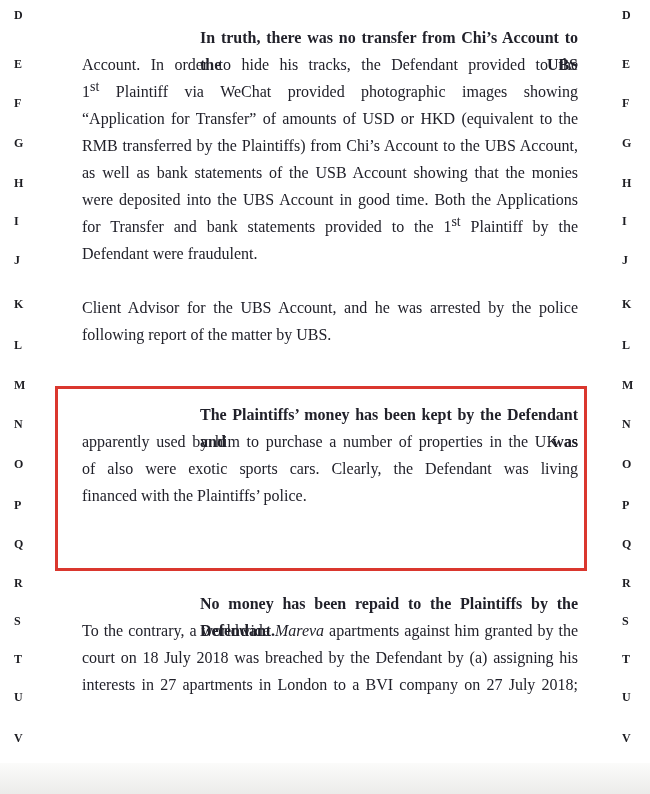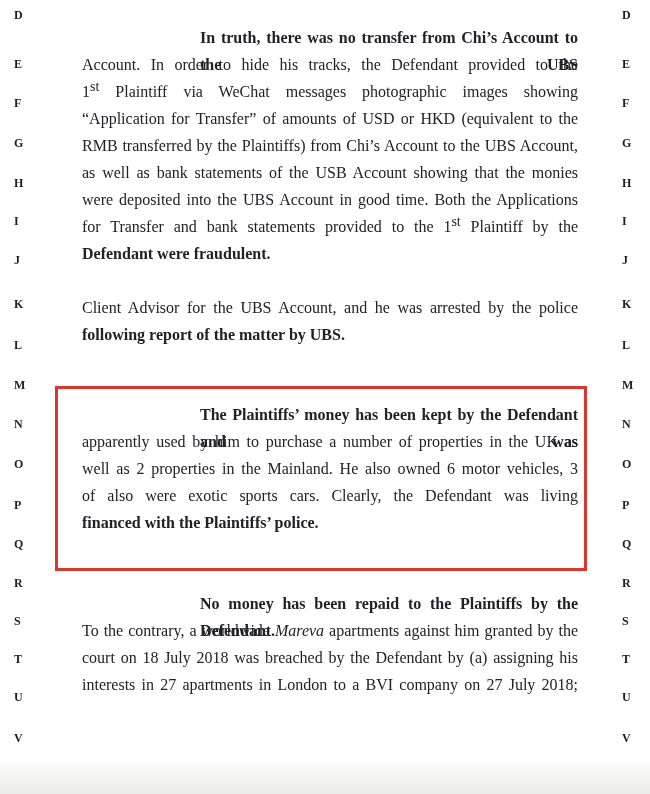--- a/index.html
+++ b/index.html
@@ -147,7 +147,7 @@
       <div class="para" style="top: 24px;">
         <div class="line first"><span class="pnum">6.</span><span>In truth, there was no transfer from Chi’s Account to the UBS</span></div>
         <div class="line"><span>Account.  In order to hide his tracks, the Defendant provided to the</span></div>
-        <div class="line"><span>1</span><sup>st</sup><span> Plaintiff via WeChat messages photographic images showing</span></div>
+        <div class="line"><span>1</span><sup>st</sup><span> Plaintiff via WeChat provided photographic images showing</span></div>
         <div class="line"><span>“Application for Transfer” of amounts of USD or HKD (equivalent to the</span></div>
         <div class="line"><span>RMB transferred by the Plaintiffs) from Chi’s Account to the UBS Account,</span></div>
         <div class="line"><span>as well as bank statements of the USB Account showing that the monies</span></div>

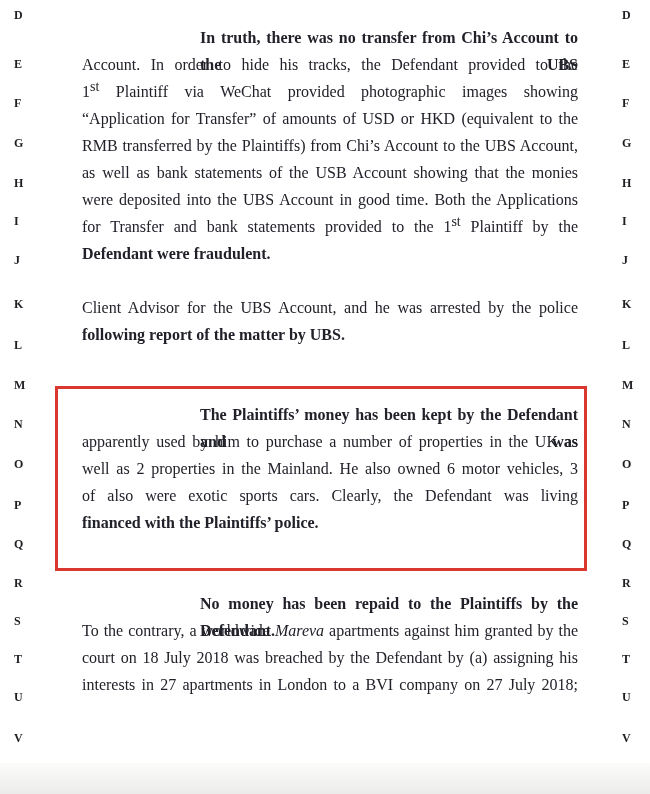--- a/index.html
+++ b/index.html
@@ -59,7 +59,7 @@
     white-space: normal;
   }
   .line.first { padding-left: 118px; font-weight: bold; }
-  .line.last  { text-align-last: left; font-weight: bold; }
+  .line.last  { text-align-last: left; }
   .pnum {
     position: absolute;
     left: -118px;

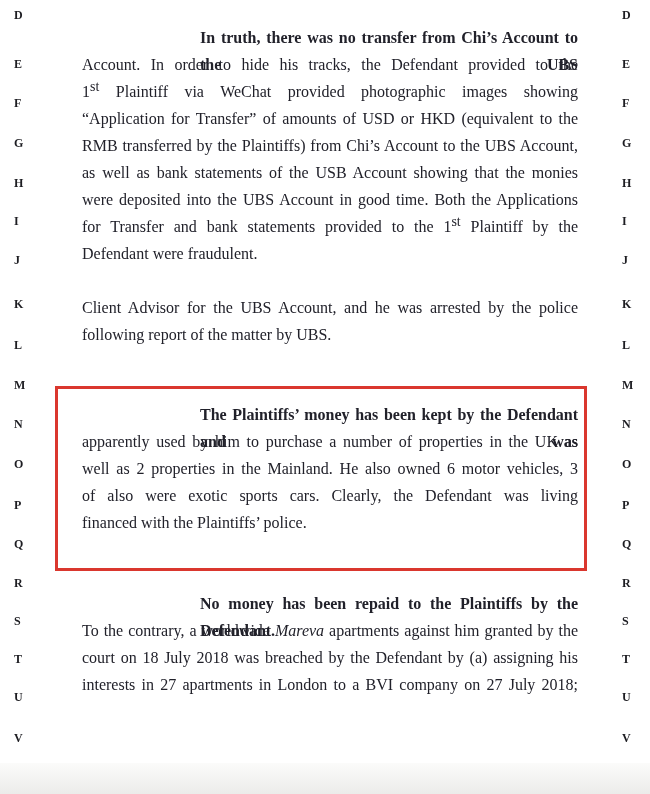--- a/index.html
+++ b/index.html
@@ -162,7 +162,6 @@
       <div class="para" style="top: 401px;">
         <div class="line first"><span class="pnum">8.</span><span>The Plaintiffs’ money has been kept by the Defendant and was</span></div>
         <div class="line"><span>apparently used by him to purchase a number of properties in the UK as</span></div>
-        <div class="line"><span>well as 2 properties in the Mainland.  He also owned 6 motor vehicles, 3</span></div>
         <div class="line"><span>of also were exotic sports cars.  Clearly, the Defendant was living</span></div>
         <div class="line last"><span>financed with the Plaintiffs’ police.</span></div>
       </div>

